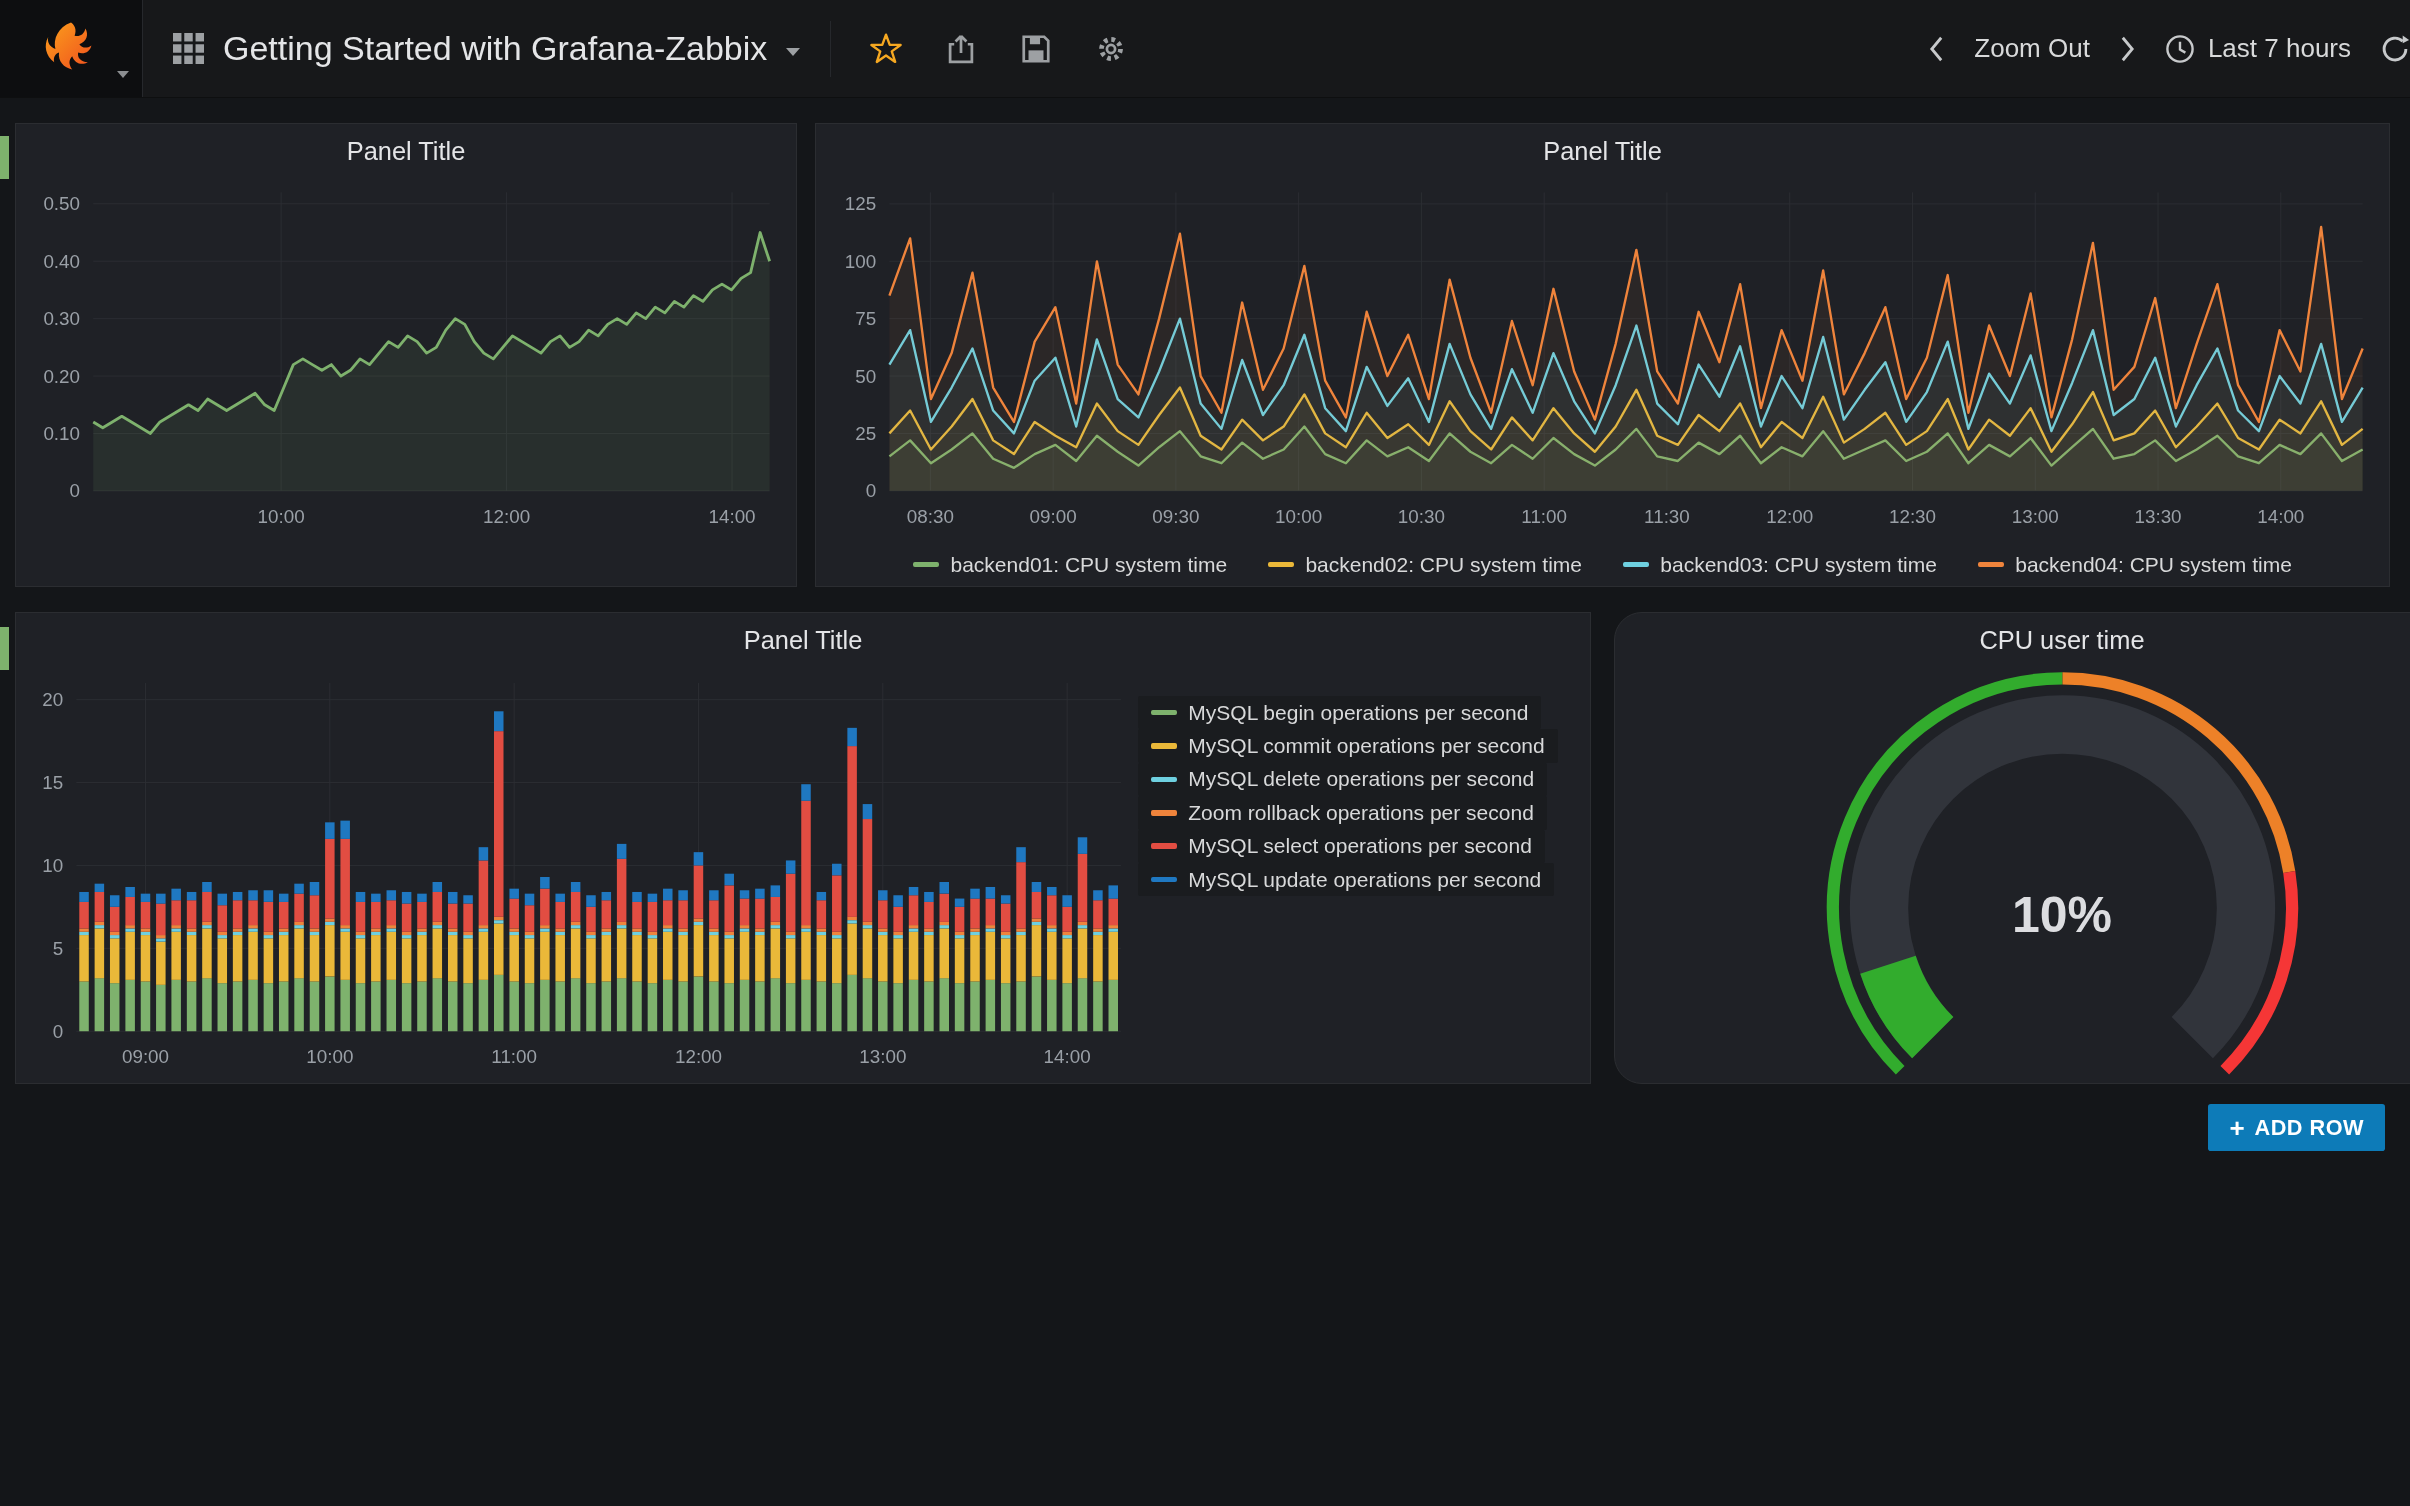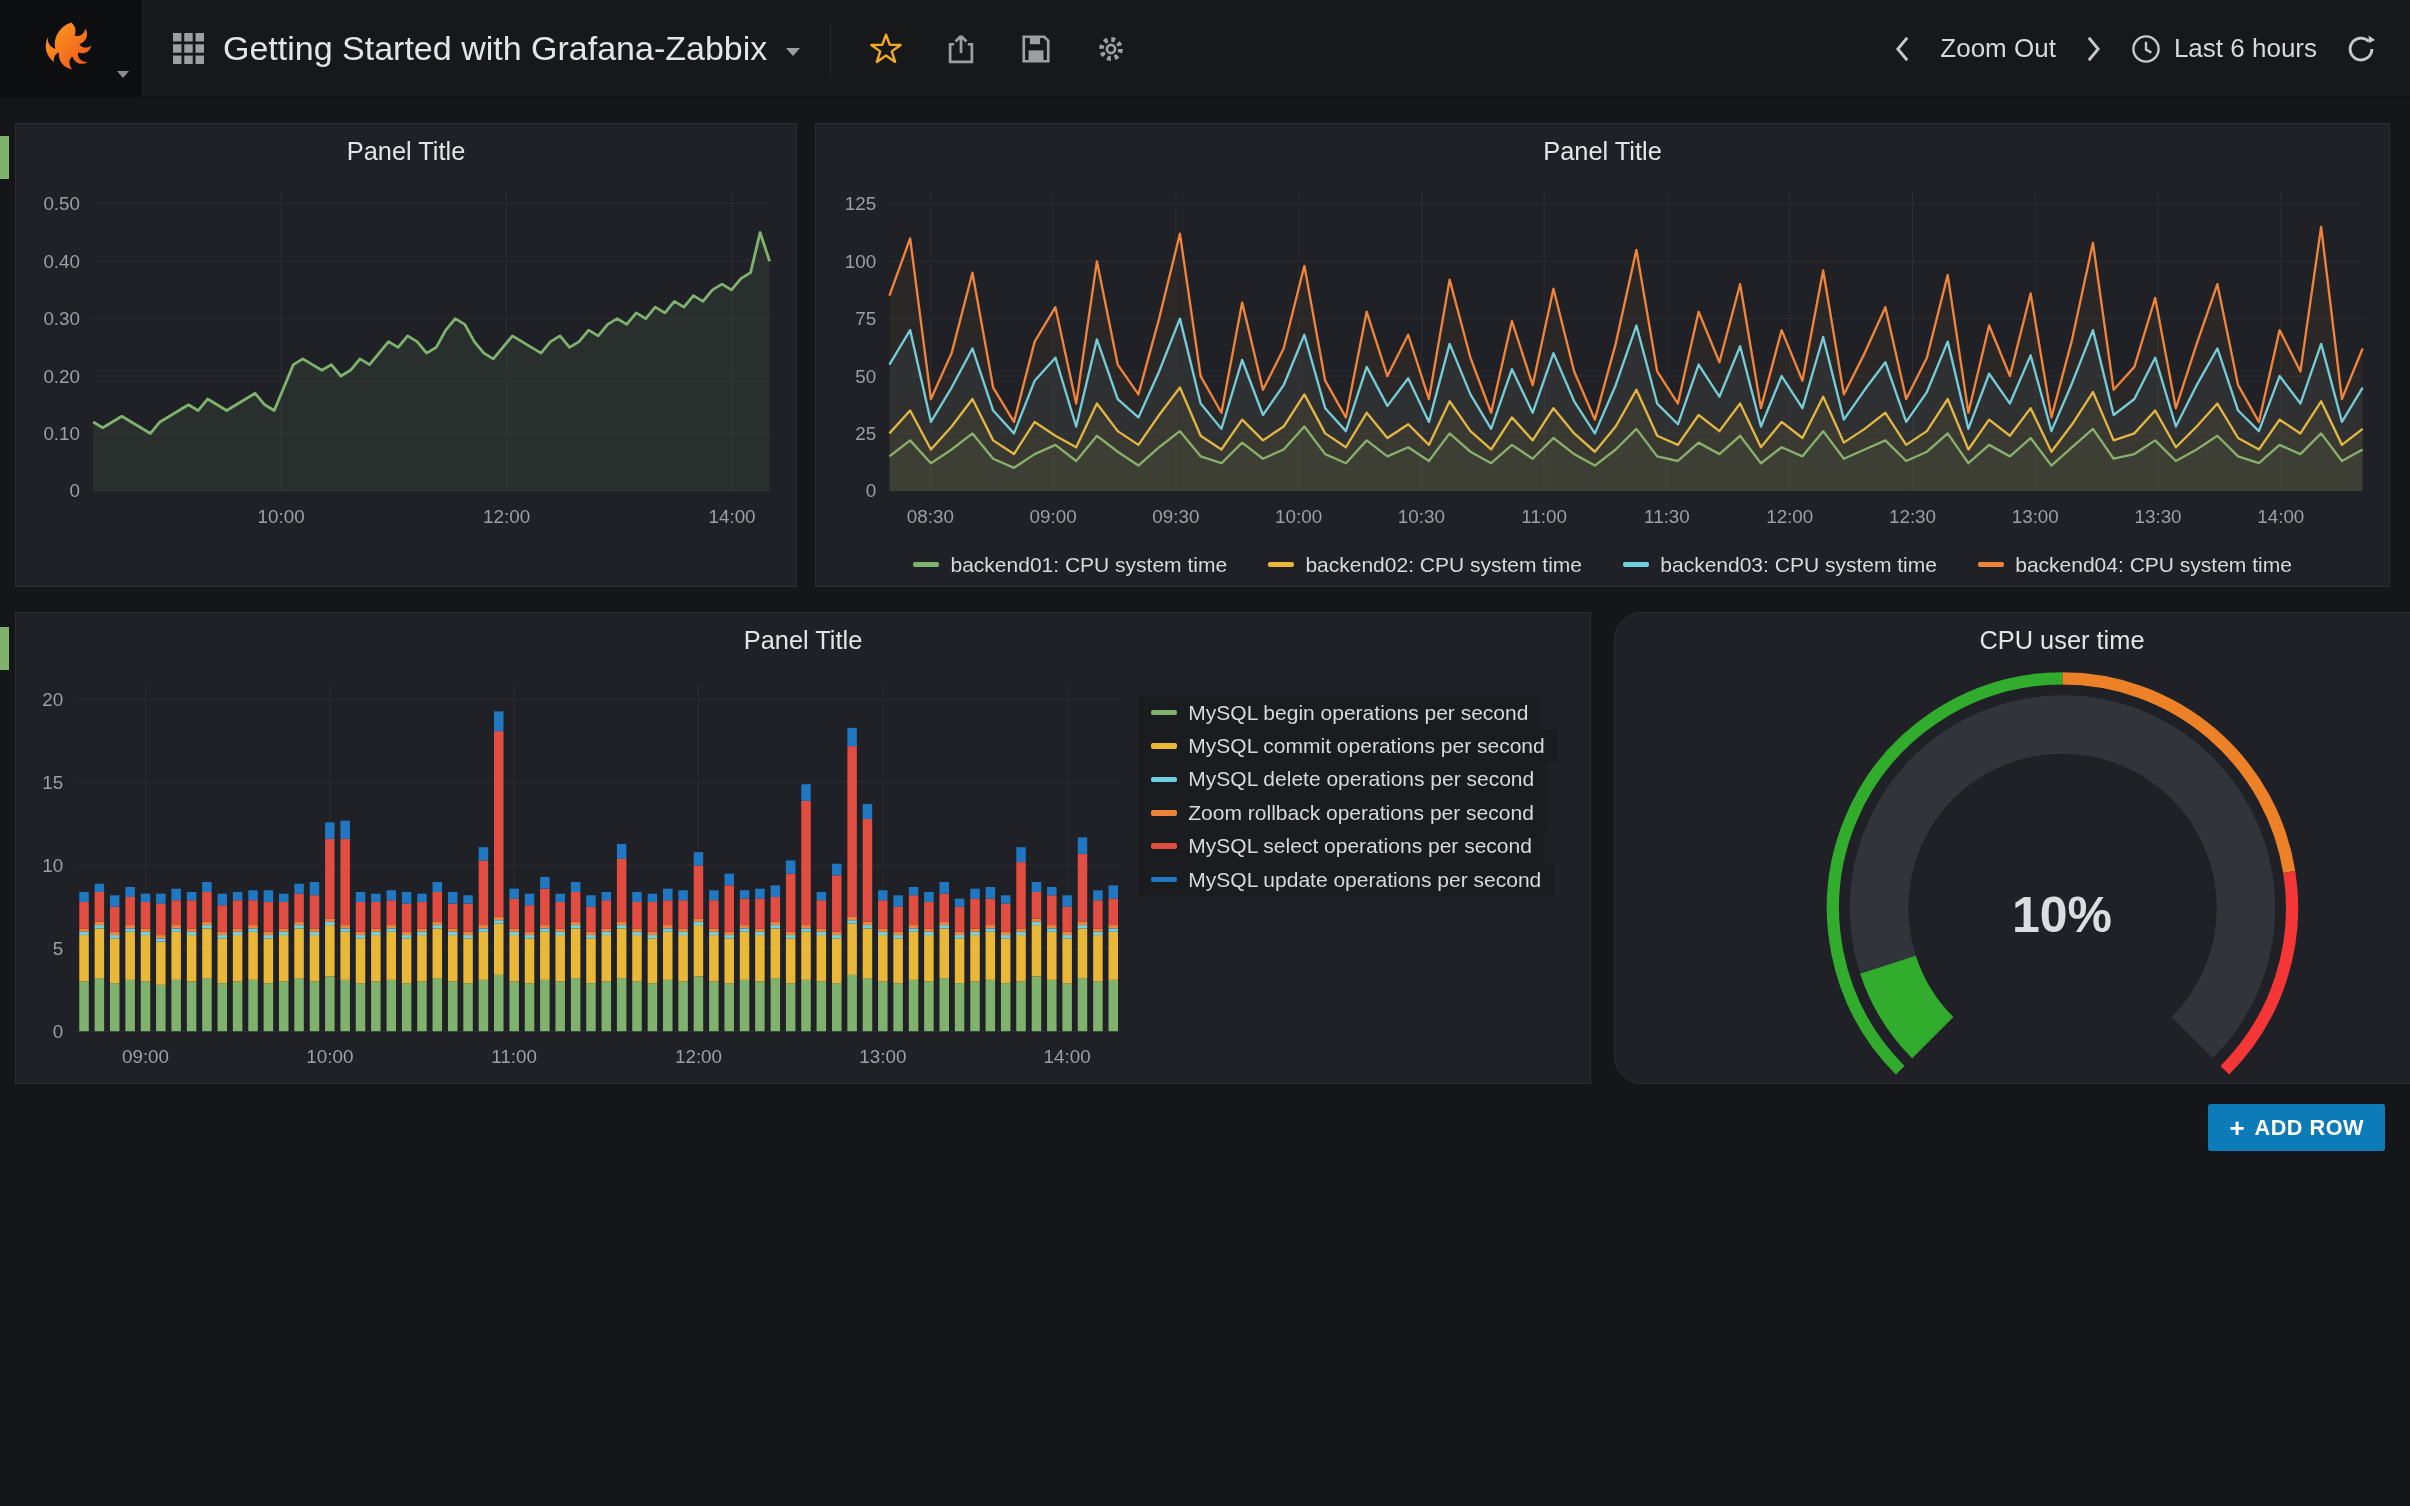--- a/index.html
+++ b/index.html
@@ -43,7 +43,7 @@
   }
   .icon-btn { cursor: pointer; display: flex; align-items: center; }
   .icon-btn svg { width: 34px; height: 34px; display: block; }
-  .time-controls { margin-left: auto; display: flex; align-items: center; gap: 28px; padding-right: 34px; }
+  .time-controls { margin-left: auto; display: flex; align-items: center; gap: 28px; }
   .tc-label { font-size: 26px; color: #d8d9da; cursor: pointer; }
   .chev { cursor: pointer; display: flex; align-items: center; }
   .chev svg { width: 19px; height: 30px; }

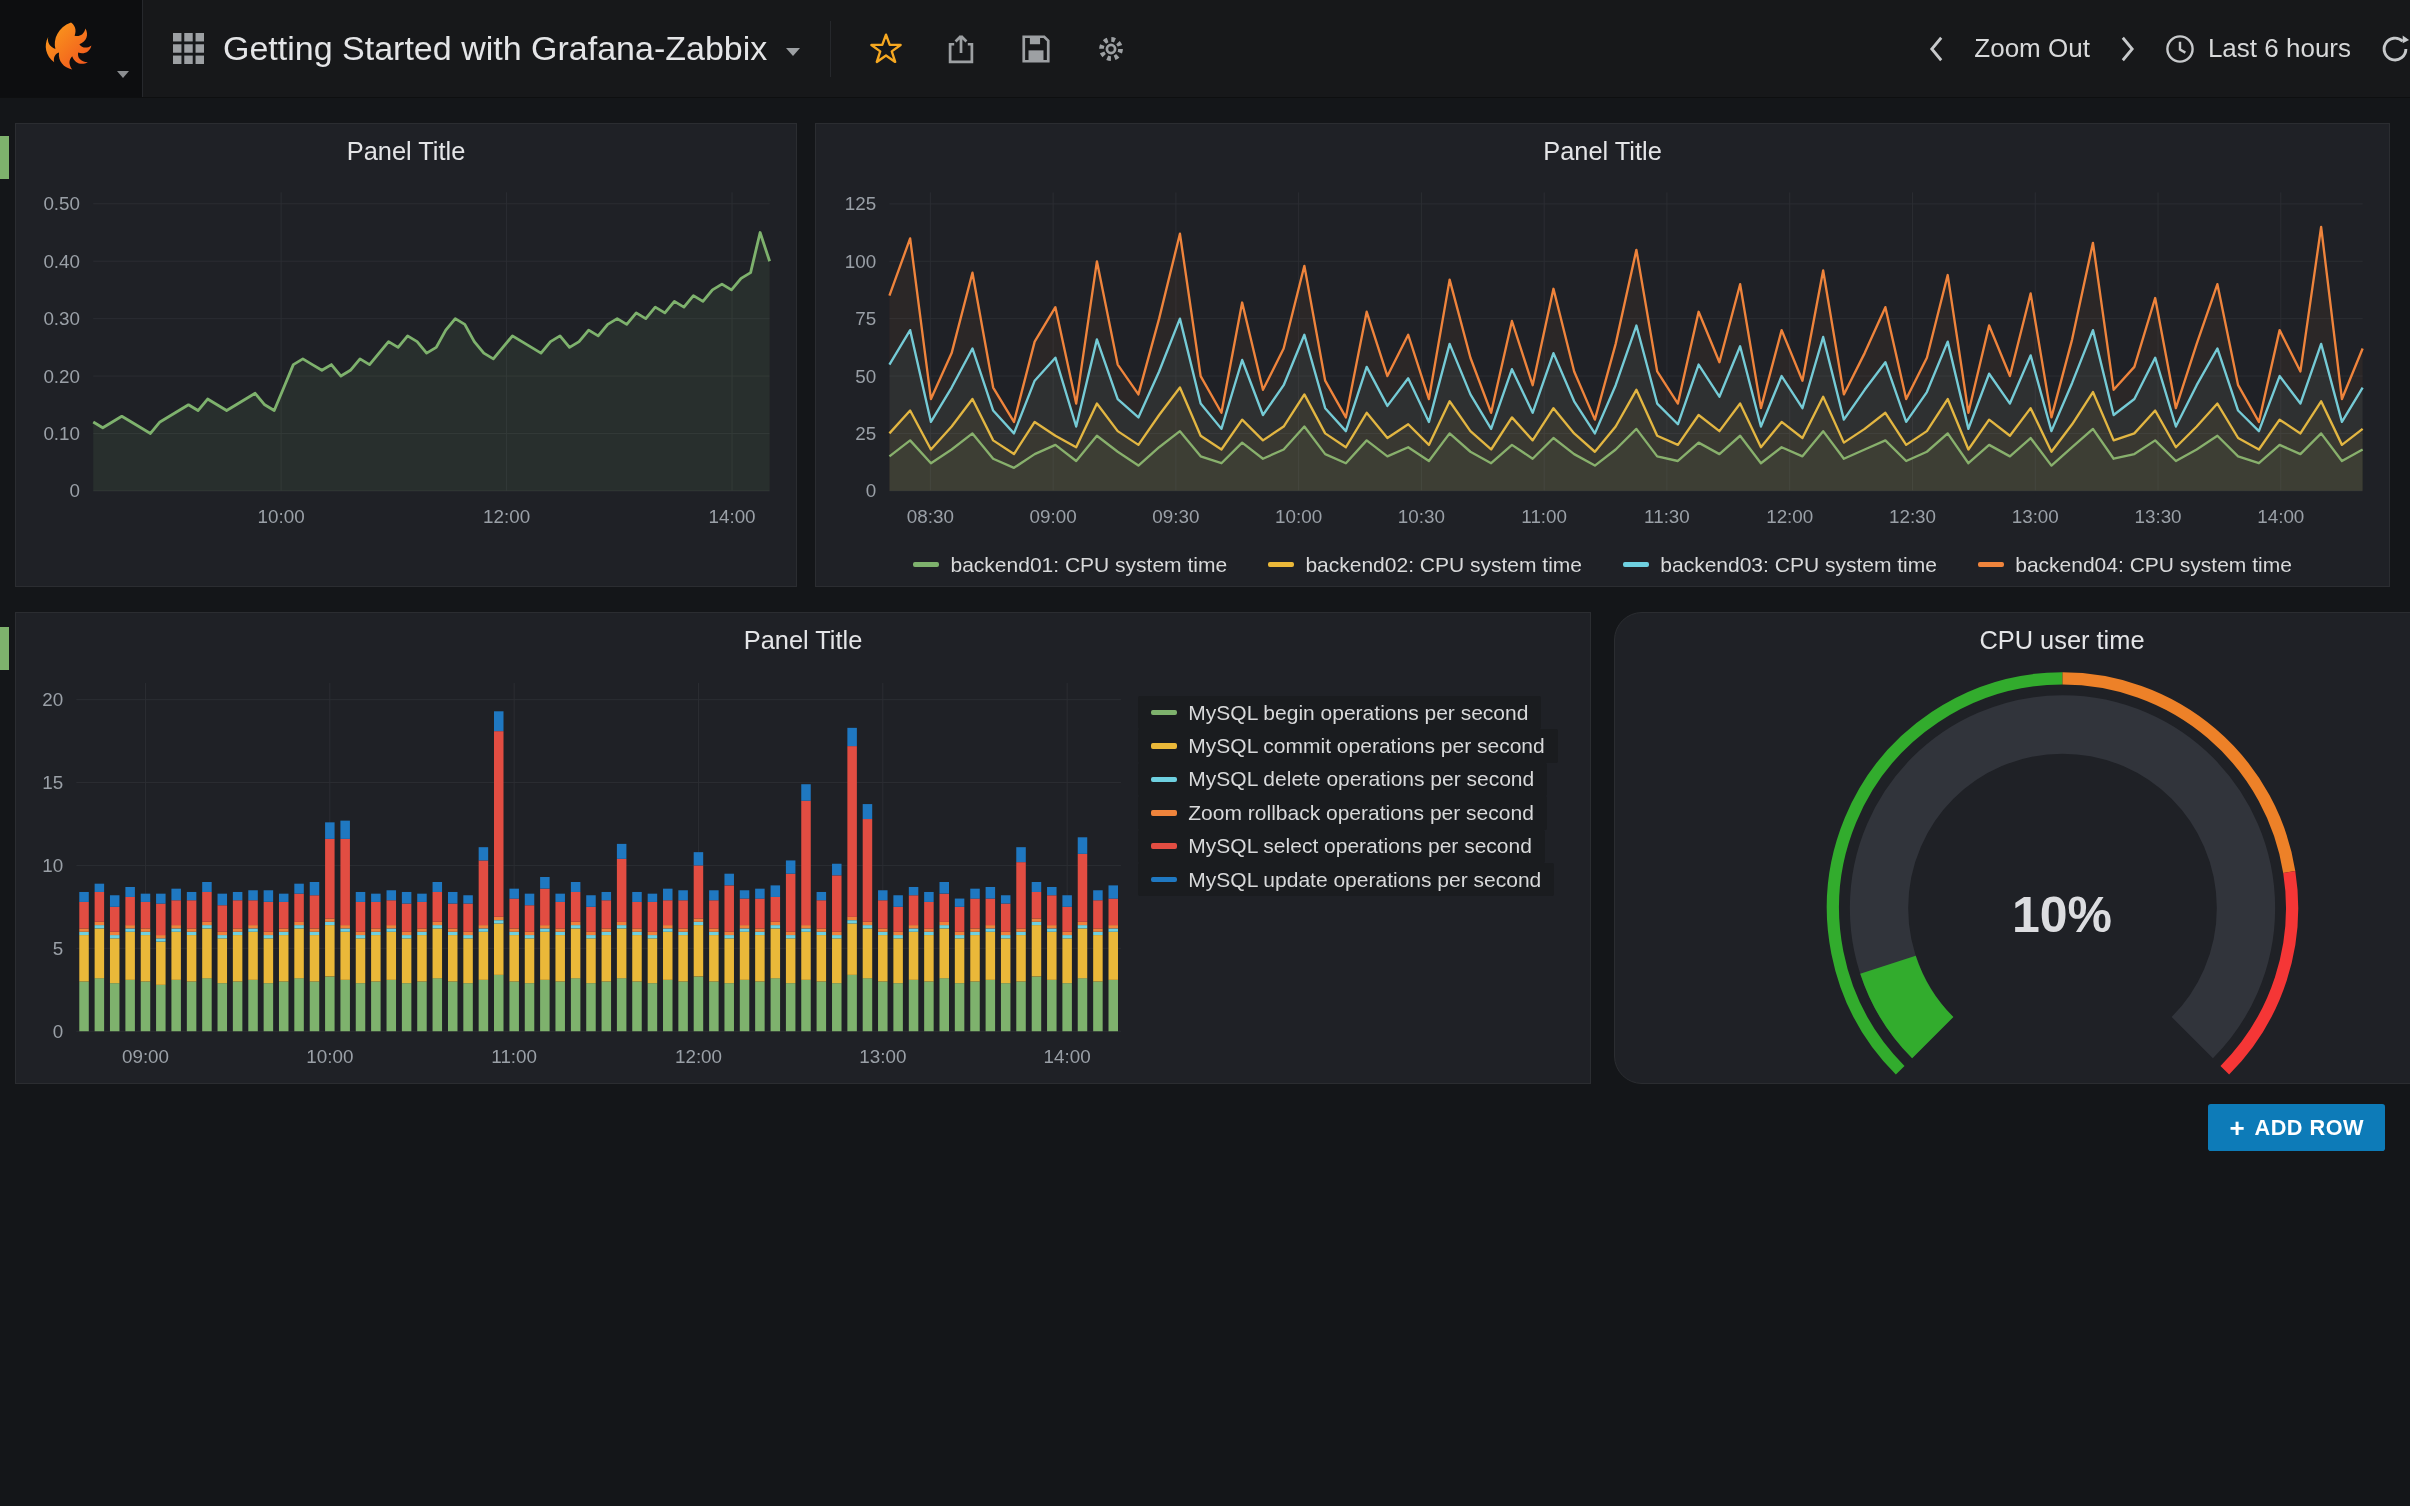--- a/index.html
+++ b/index.html
@@ -175,7 +175,7 @@
         <circle cx="50" cy="50" r="42" fill="none" stroke="#c7c9cb" stroke-width="8"></circle>
         <path d="M50 26 V52 L68 62" fill="none" stroke="#c7c9cb" stroke-width="8"></path>
       </svg>
-      <span class="tc-label">Last 6 hours</span>
+      <span class="tc-label">Last 7 hours</span>
     </span>
     <span class="icon-btn refresh-btn">
       <svg viewBox="0 0 100 100">

